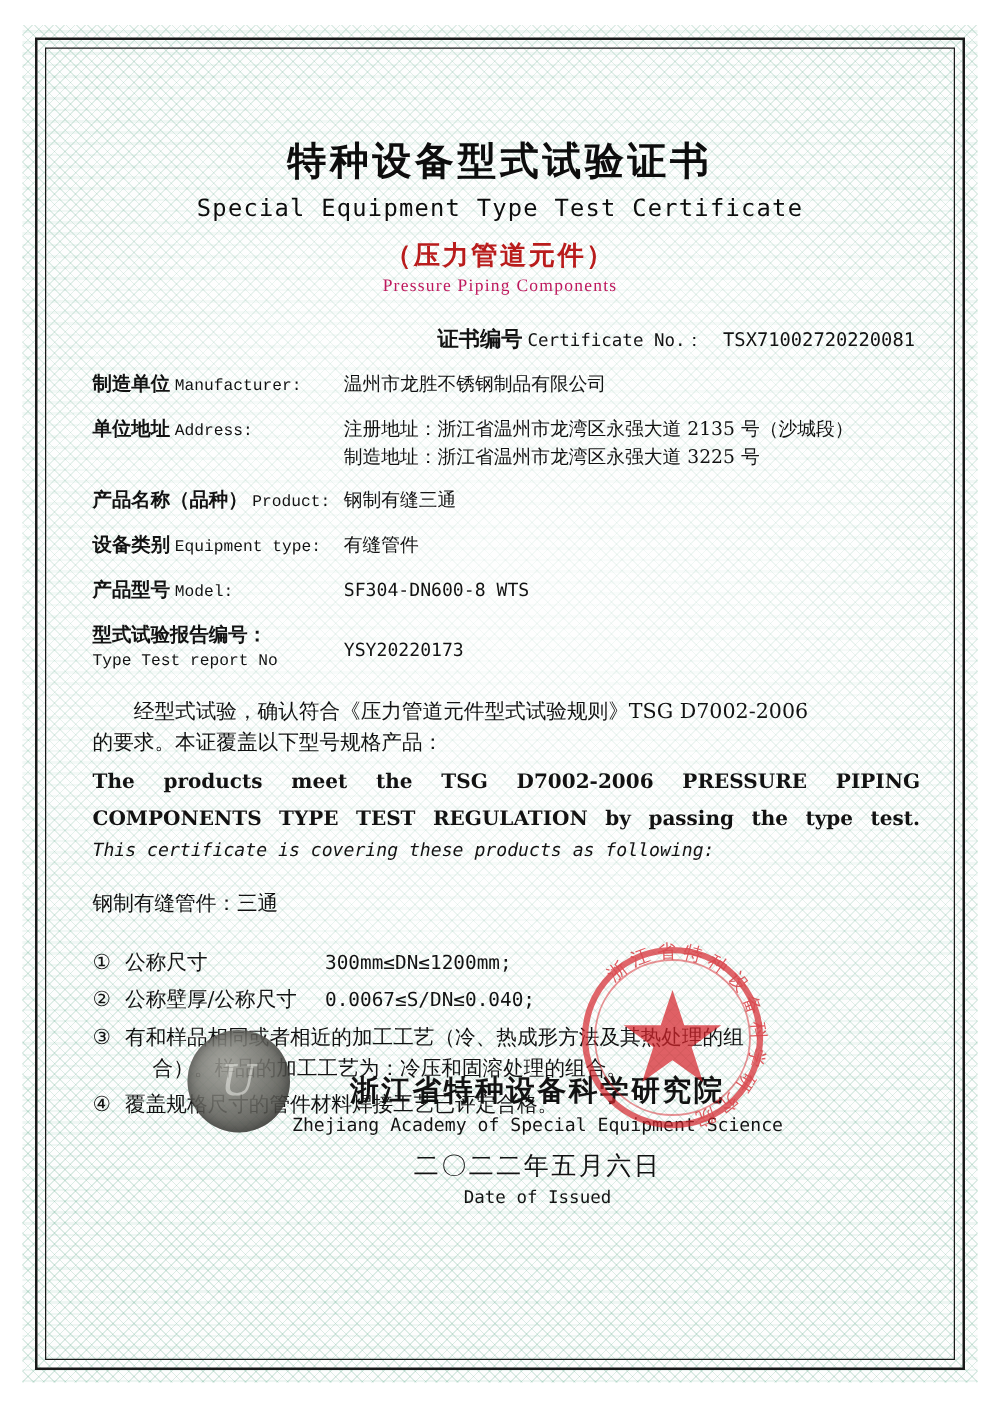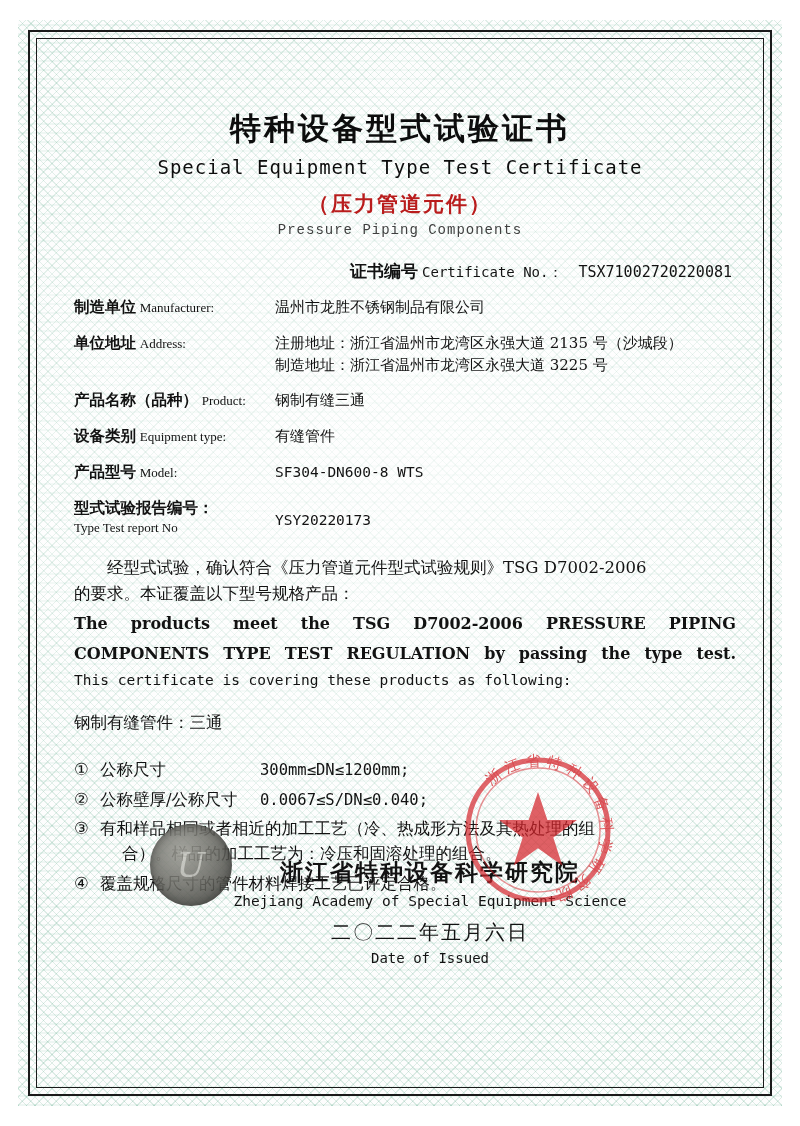--- a/index.html
+++ b/index.html
@@ -98,11 +98,11 @@
     color: #b91c1c;
   }
   .subtitle-en {
-    font-family: Liberation Mono, monospace;
+    font-family: Liberation Serif, serif;
     font-size: 14px;
     letter-spacing: 1px;
     margin-top: 4px;
-    color: #404040;
+    color: #be185d;
   }
 
   

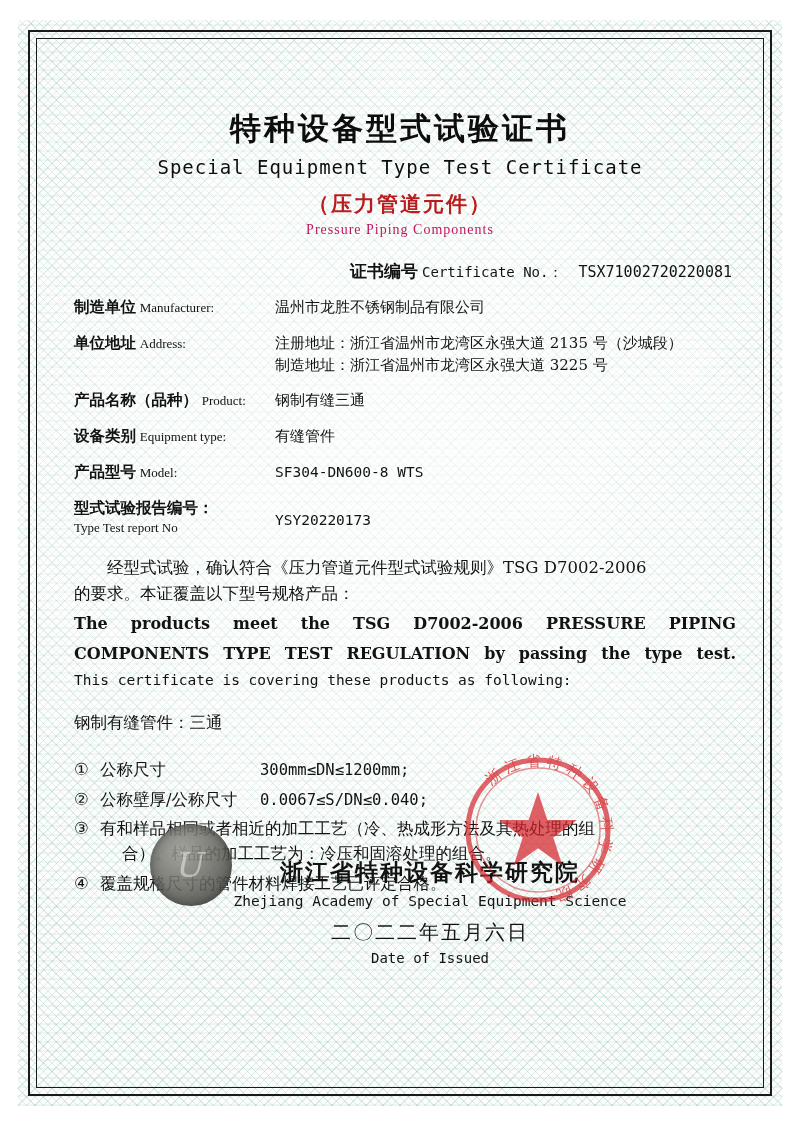--- a/index.html
+++ b/index.html
@@ -151,7 +151,7 @@
     font-size: 15.5px;
   }
   .lbl-en {
-    font-family: Liberation Serif, serif;
+    font-family: Liberation Mono, monospace;
     font-size: 13px;
   }
   .field-value {

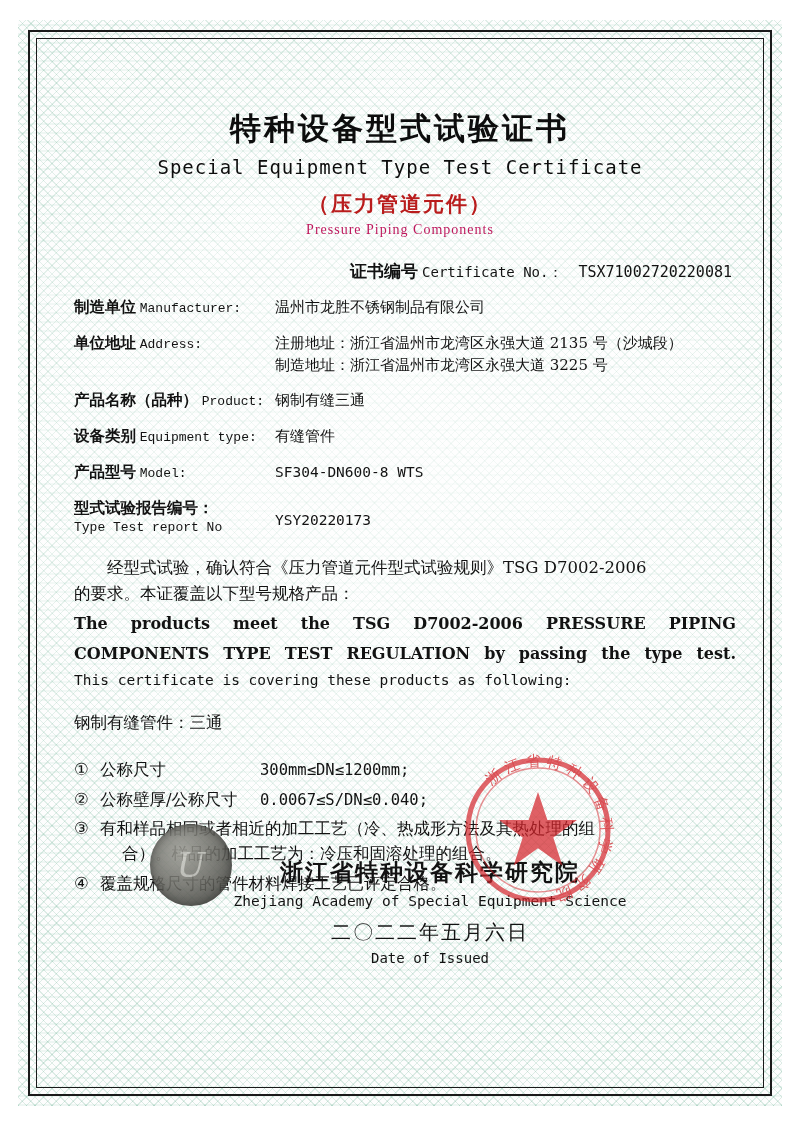--- a/index.html
+++ b/index.html
@@ -207,6 +207,7 @@
     font-size: 14.5px;
     line-height: 1.5;
     margin-top: 4px;
+    font-style: italic;
   }
 
   

